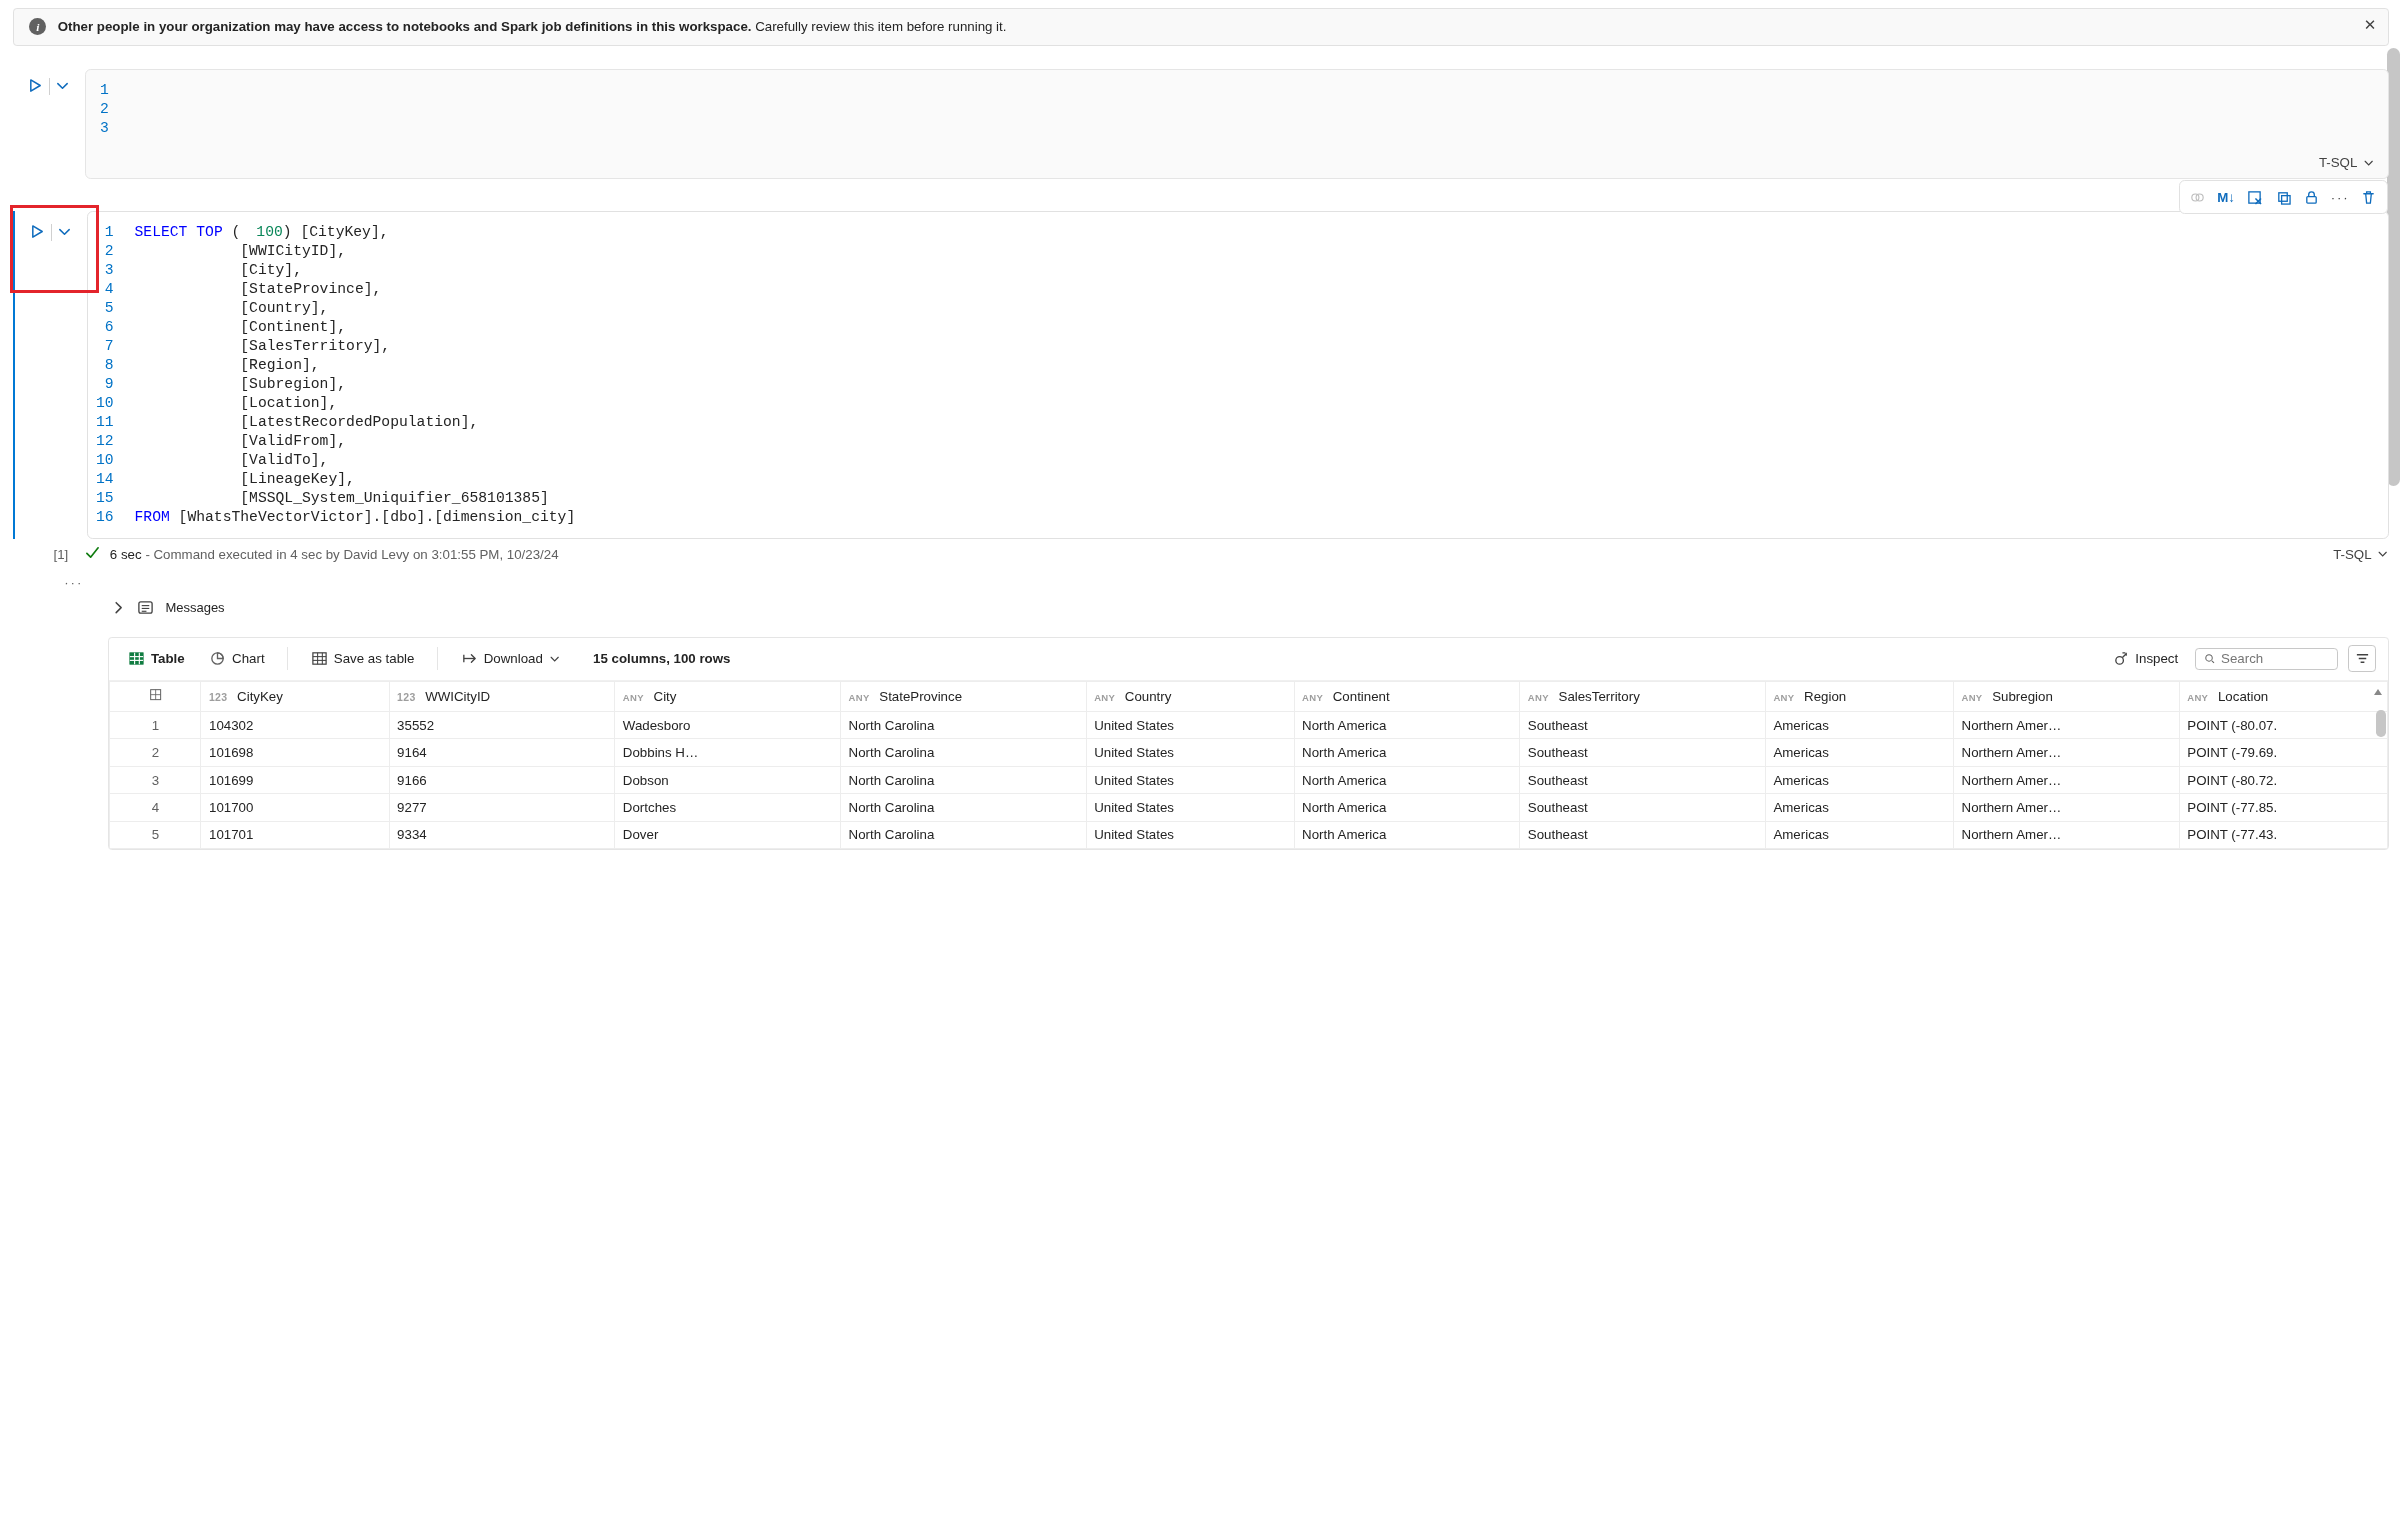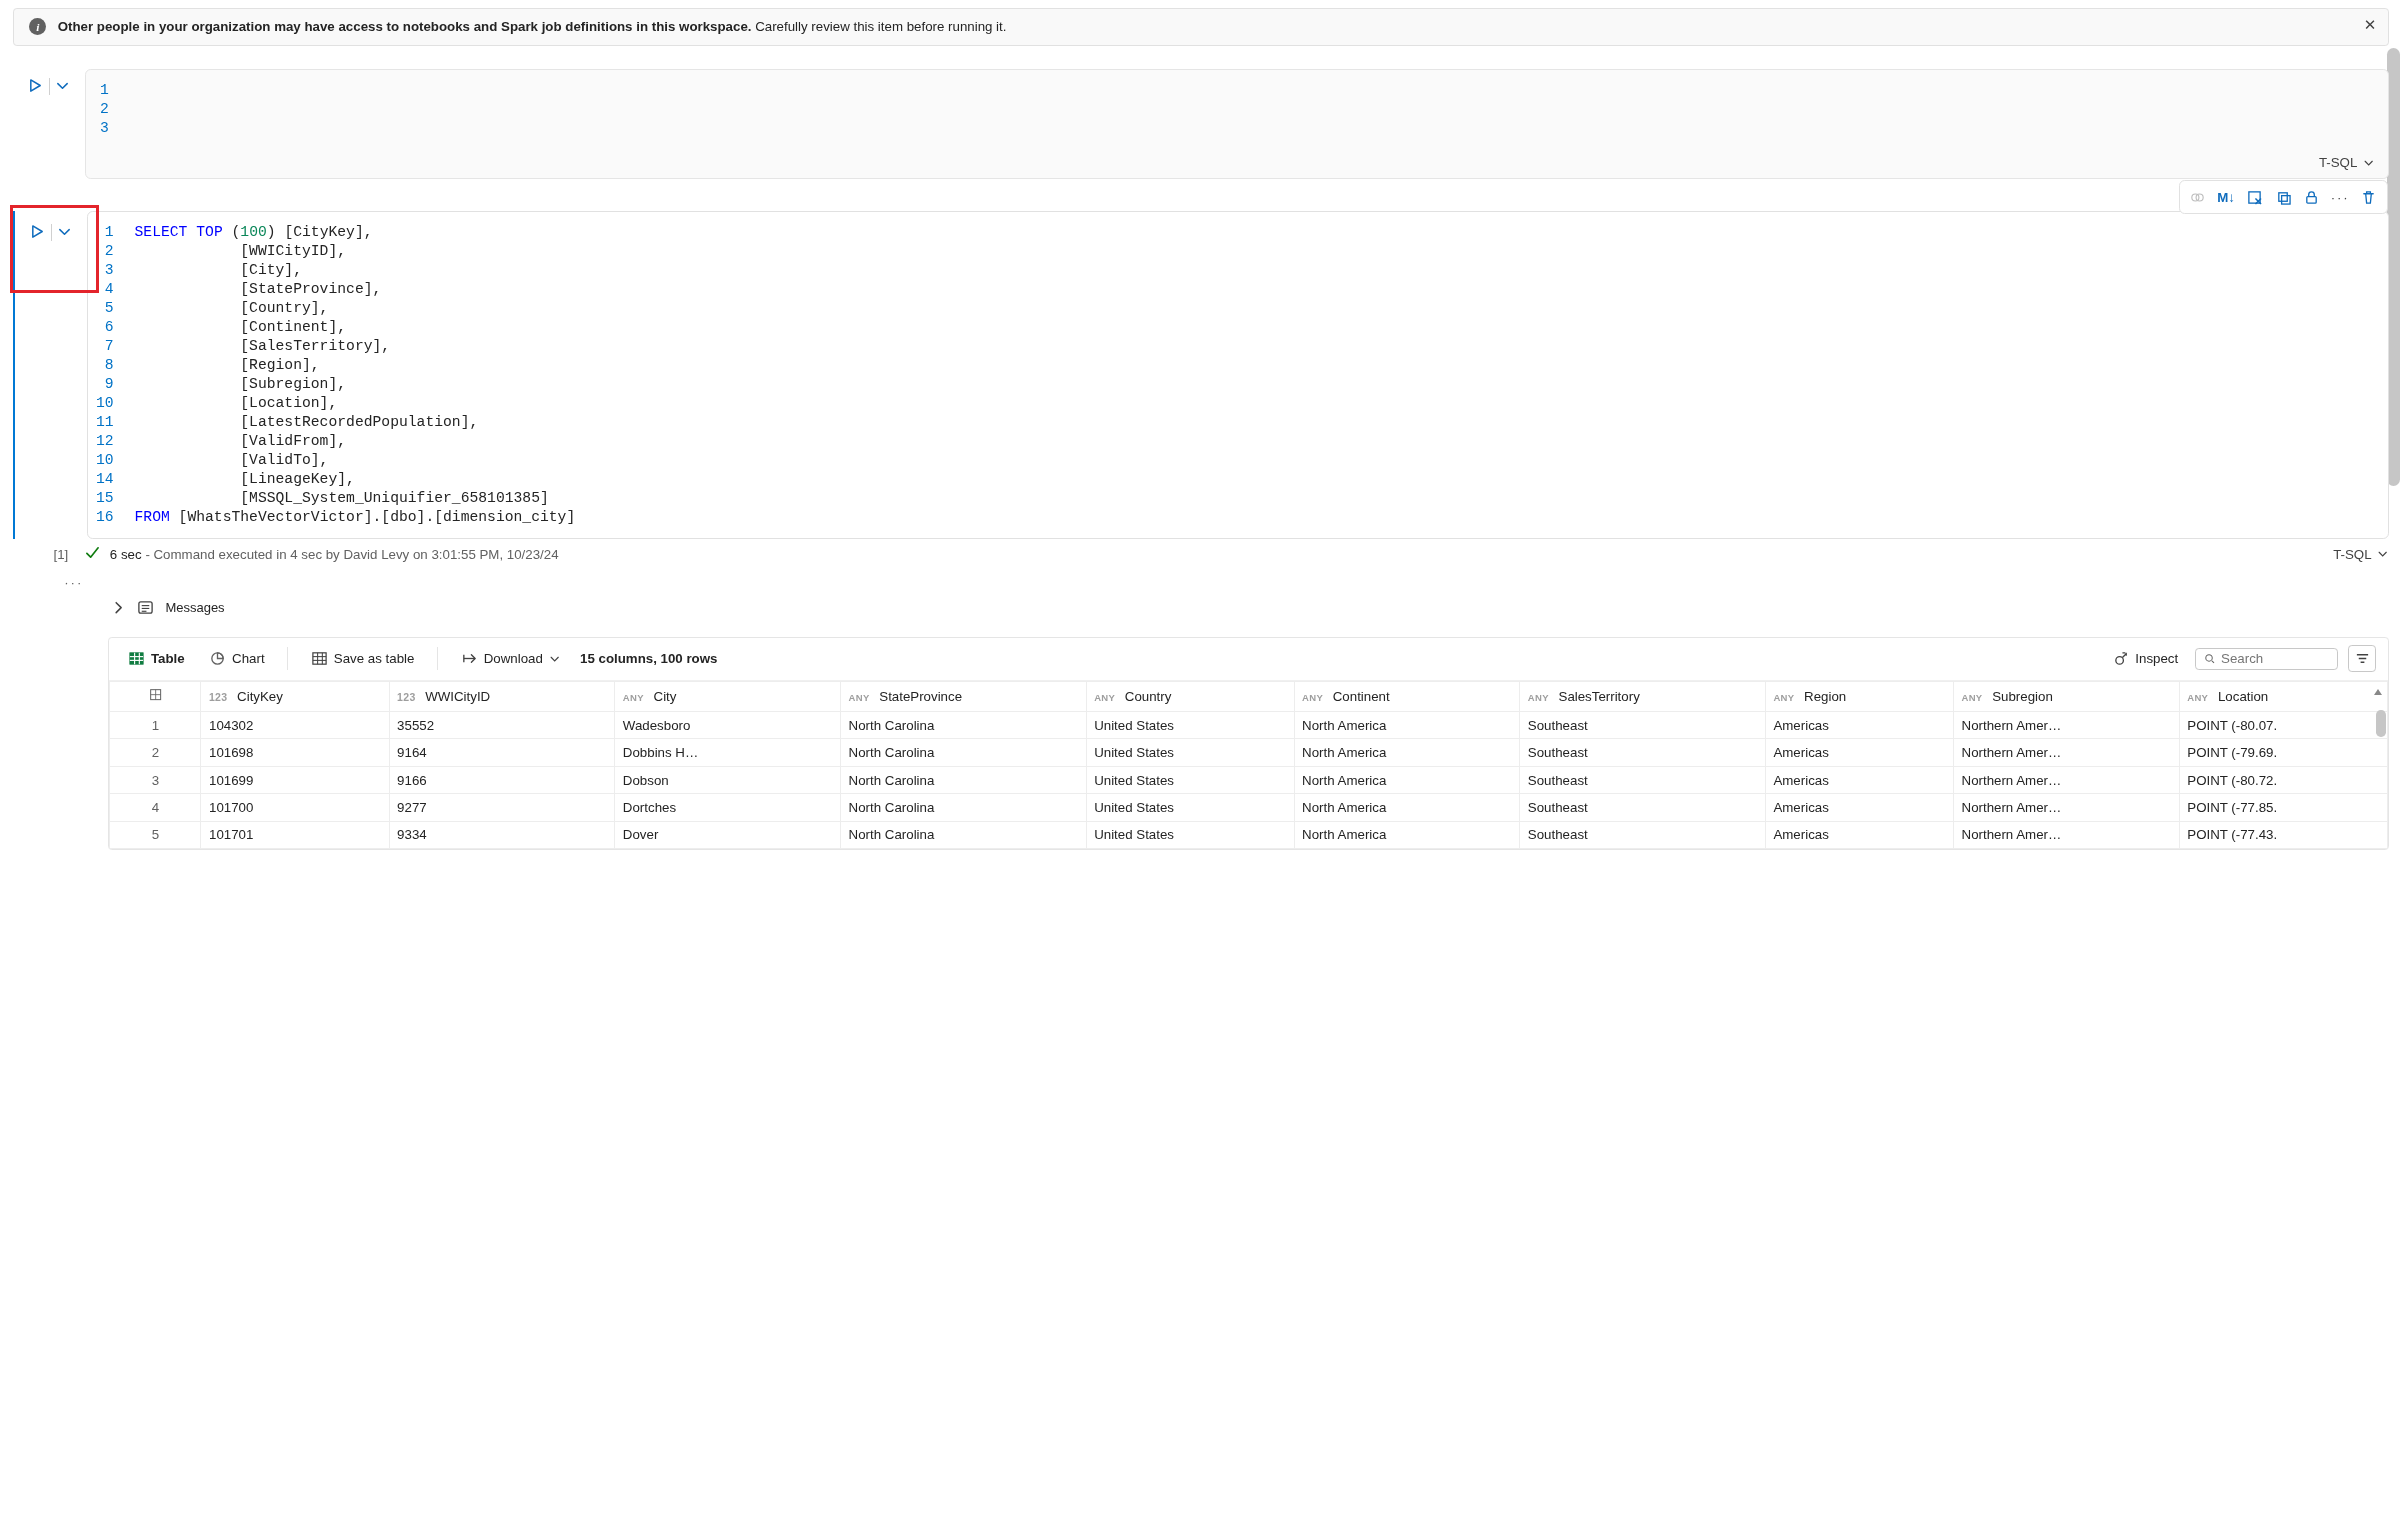--- a/index.html
+++ b/index.html
@@ -96,7 +96,7 @@
   .code-lines { white-space: pre; }
   .tok-comment { color: #008000; }
   .tok-keyword { color: #0000ff; }
-  .tok-num { color: #098658; }
+  .tok-num { color: #098658; margin-left: 16px; }
   .cell-footer {
     display: flex;
     align-items: center;

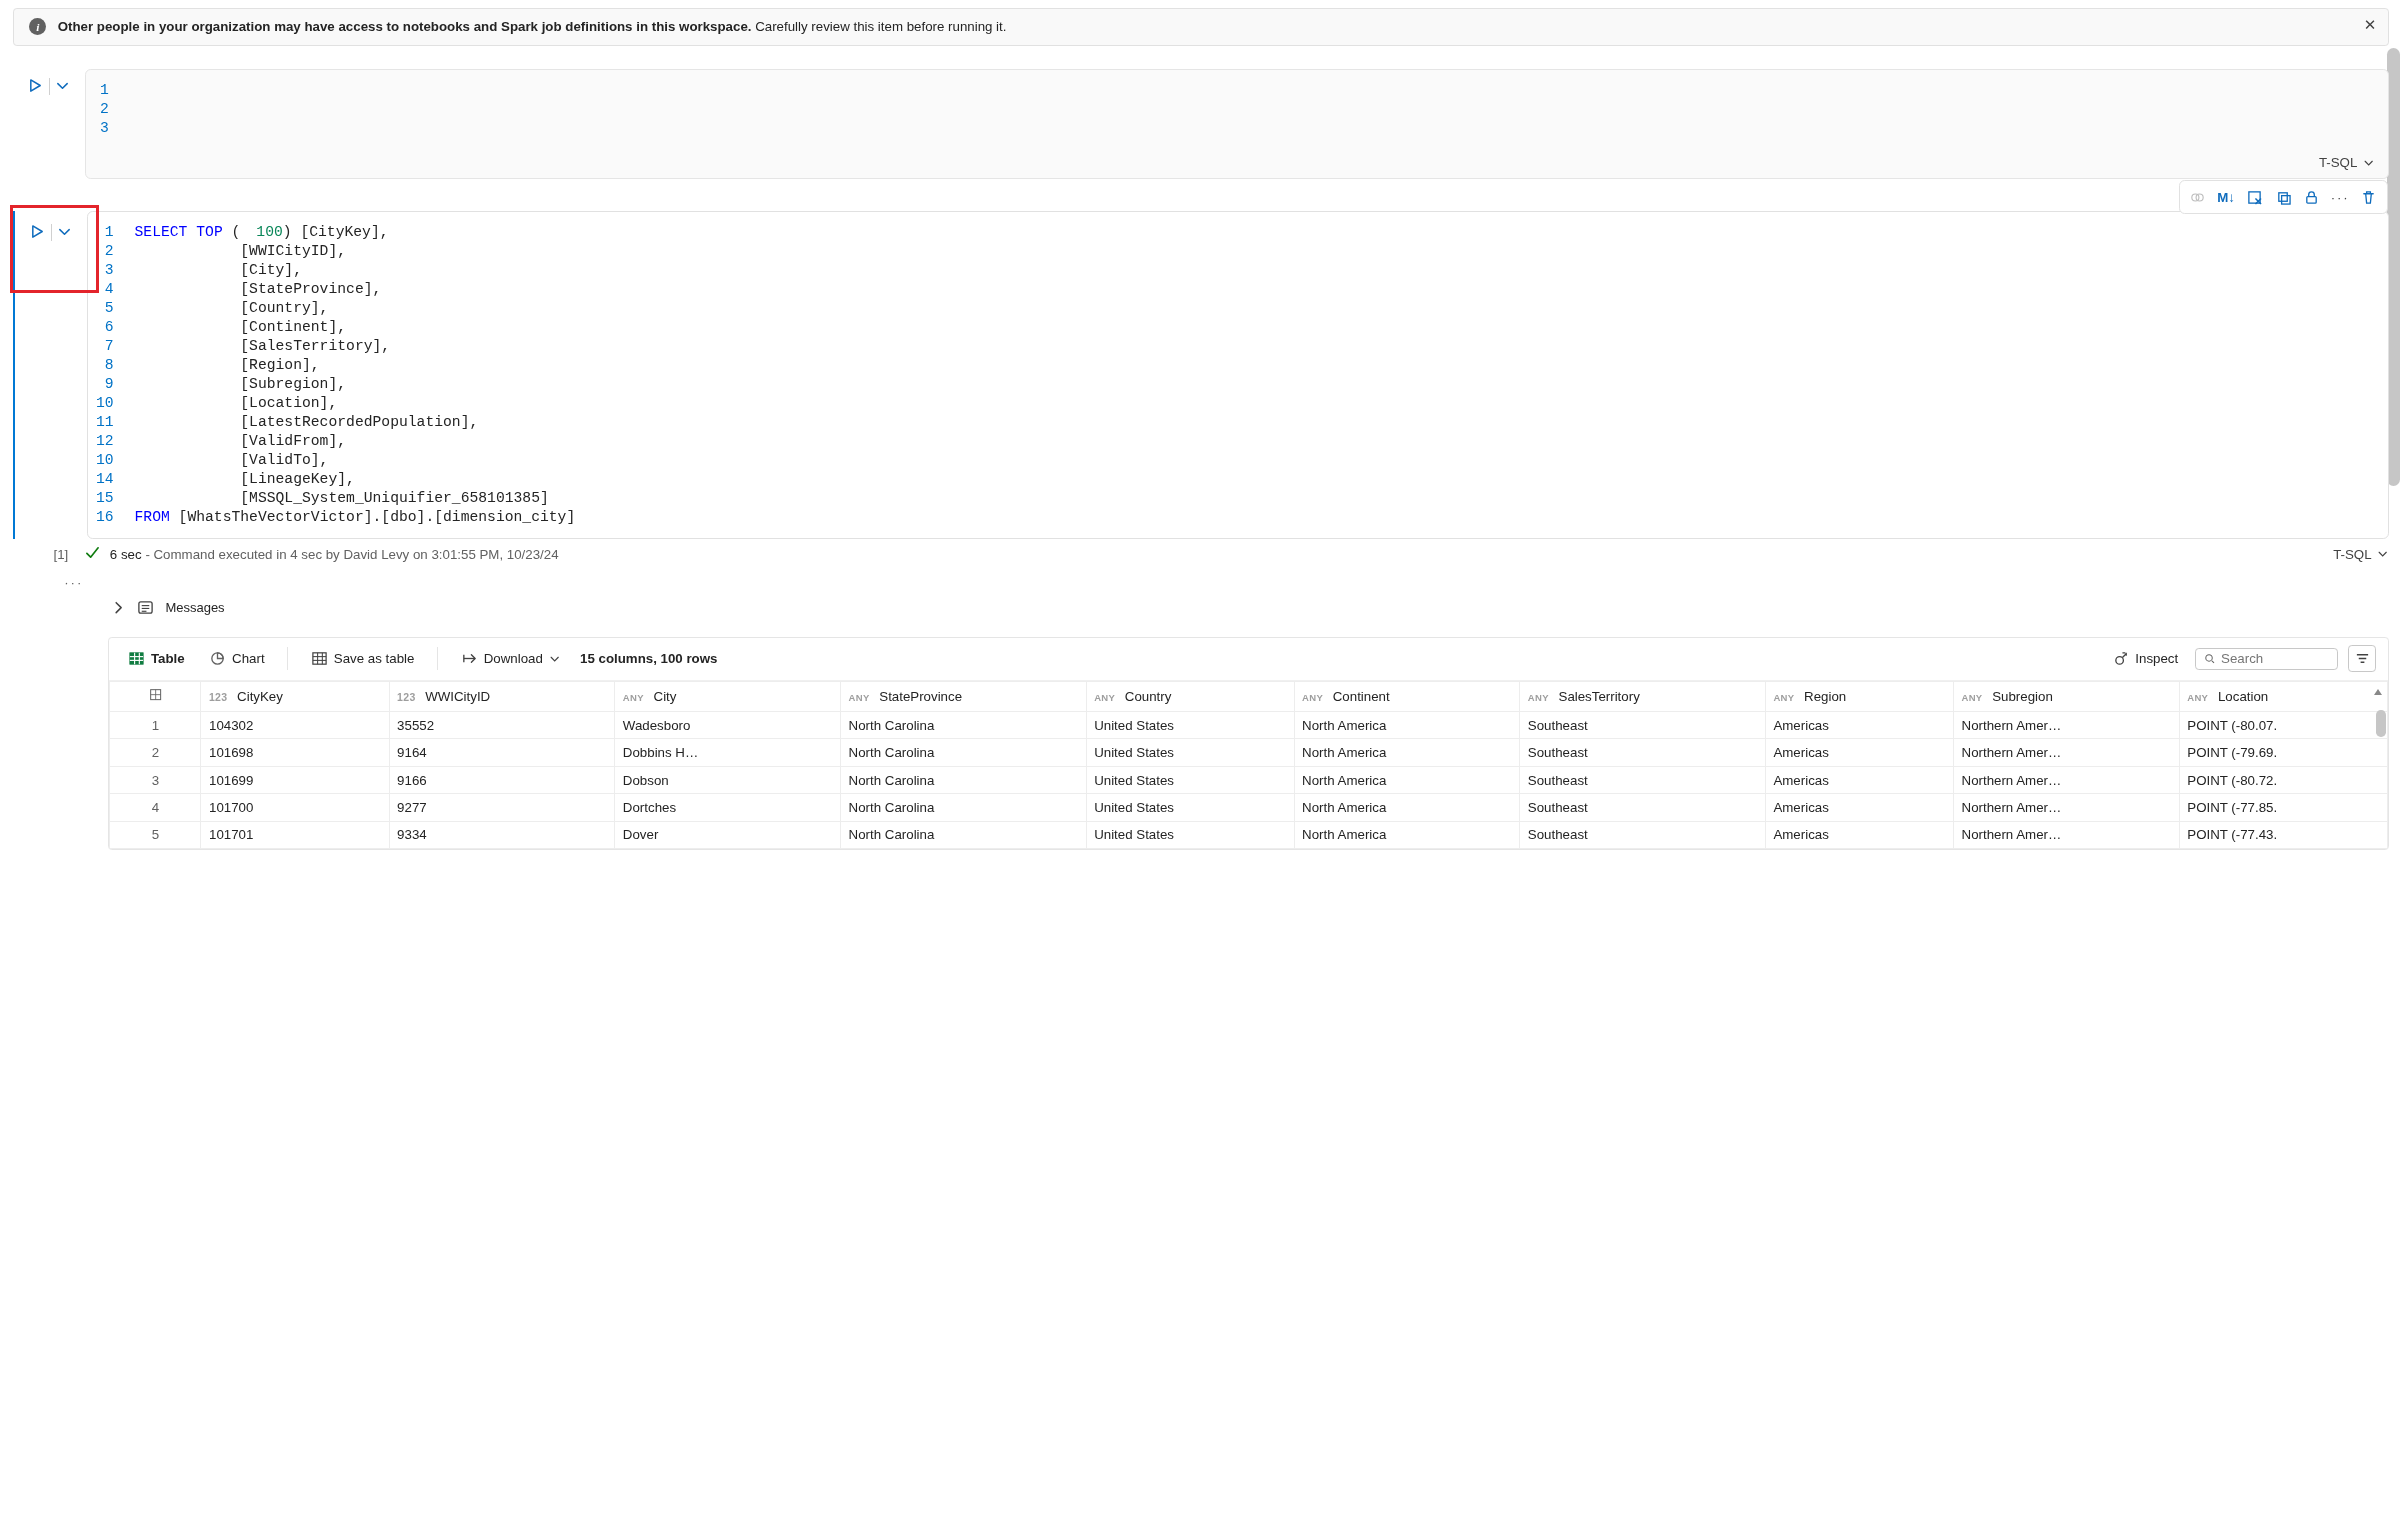--- a/index.html
+++ b/index.html
@@ -458,7 +458,7 @@
             <polyline points="3,6 8,11 13,6" fill="none" stroke="#424242" stroke-width="1.6" stroke-linecap="round"></polyline>
           </svg>
       </div>
-      <span style="margin-left:3px;font-weight:600;">15 columns, 100 rows</span>
+      <span style="margin-left:16px;font-weight:600;">15 columns, 100 rows</span>
       <div class="rt-spacer"></div>
       <div class="rt-group">
         <svg width="17" height="17" viewBox="0 0 18 18">

